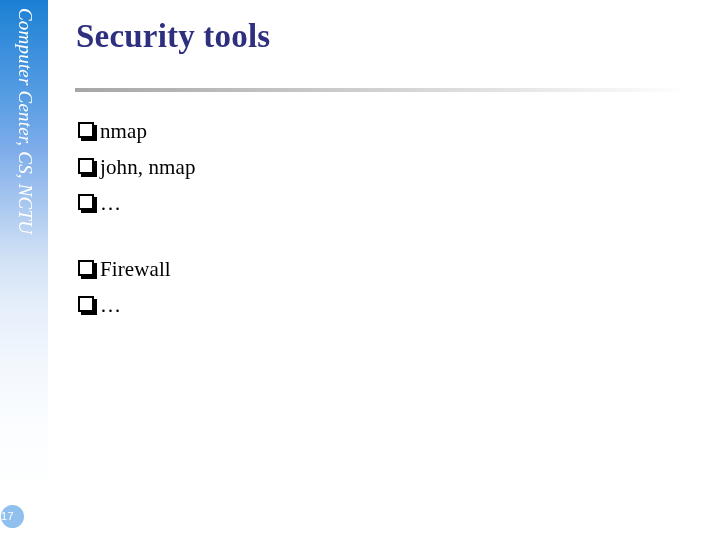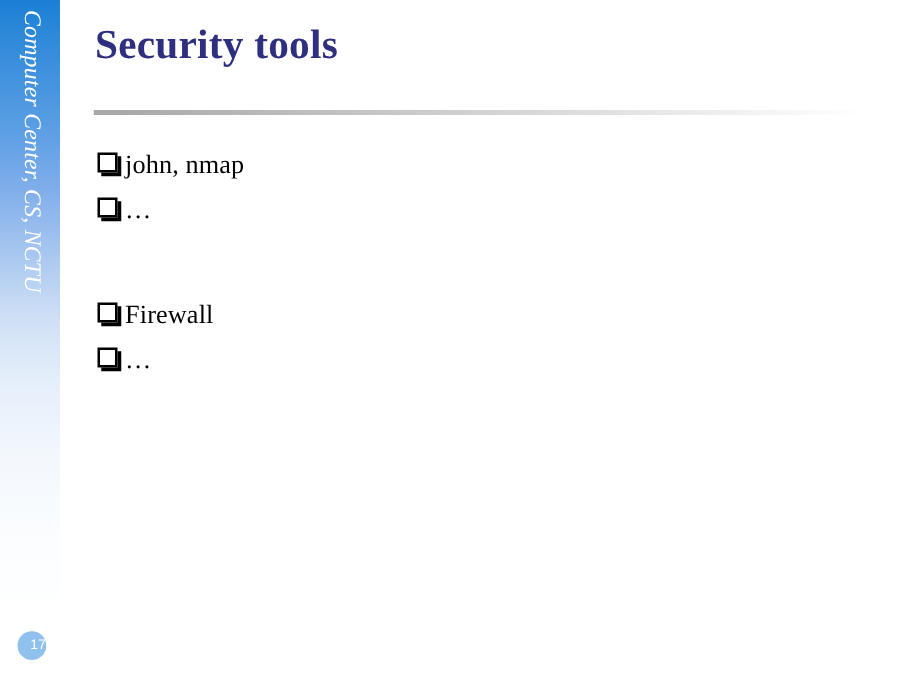--- a/index.html
+++ b/index.html
@@ -181,6 +181,10 @@
 
     <div class="bullet-group group-1">
 
+      <div class="bullet-item">
+        <span class="bullet-marker"><i></i></span>
+        <span class="bullet-text">nmap</span>
+      </div>
 
       <div class="bullet-item">
         <span class="bullet-marker"><i></i></span>

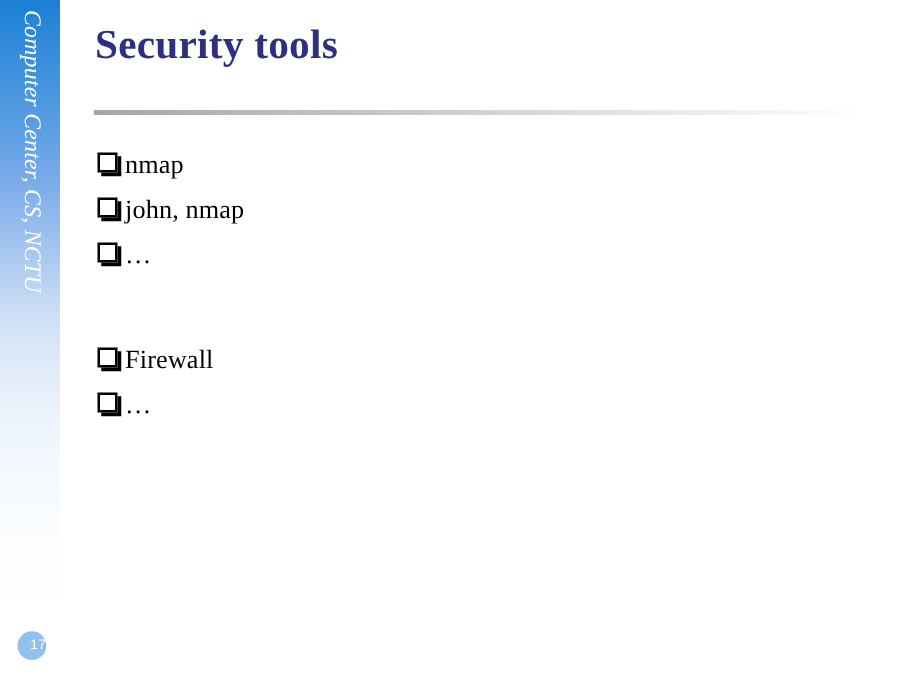--- a/index.html
+++ b/index.html
@@ -121,7 +121,7 @@
     display: block;
   }
   .bullet-group.group-2 {
-    margin-top: 48px;
+    margin-top: 30px;
   }
 
   .bullet-item {

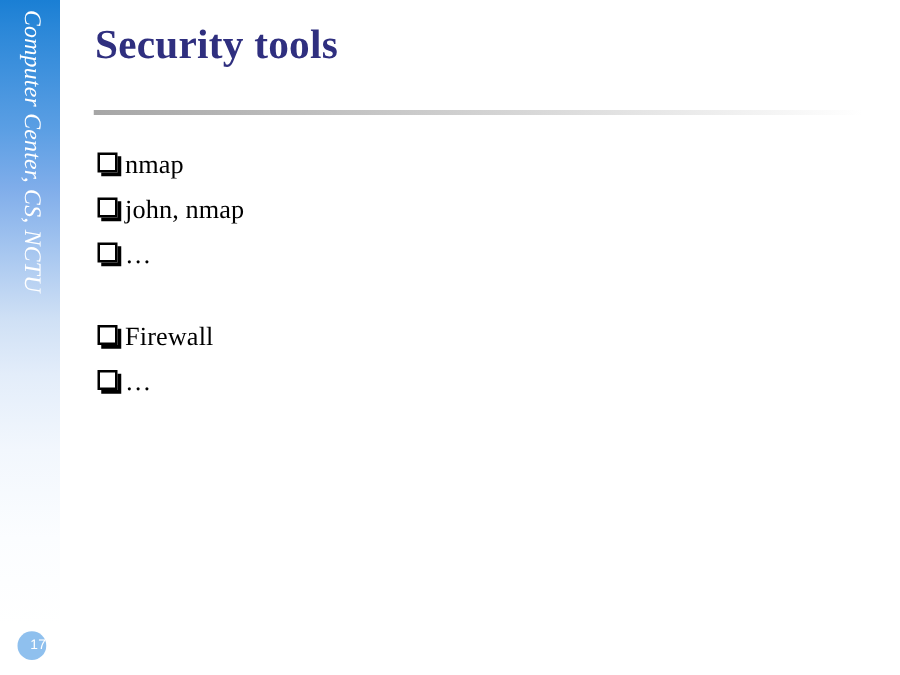--- a/index.html
+++ b/index.html
@@ -72,7 +72,7 @@
 
   #page-badge {
     position: absolute;
-    left: 14px;
+    left: 1px;
     top: 505px;
     width: 23px;
     height: 23px;
@@ -82,7 +82,7 @@
     font-family: "Liberation Sans", "DejaVu Sans", sans-serif;
     font-size: 11px;
     line-height: 23px;
-    text-align: right;
+    text-align: left;
     letter-spacing: 0.3px;
   }
 

